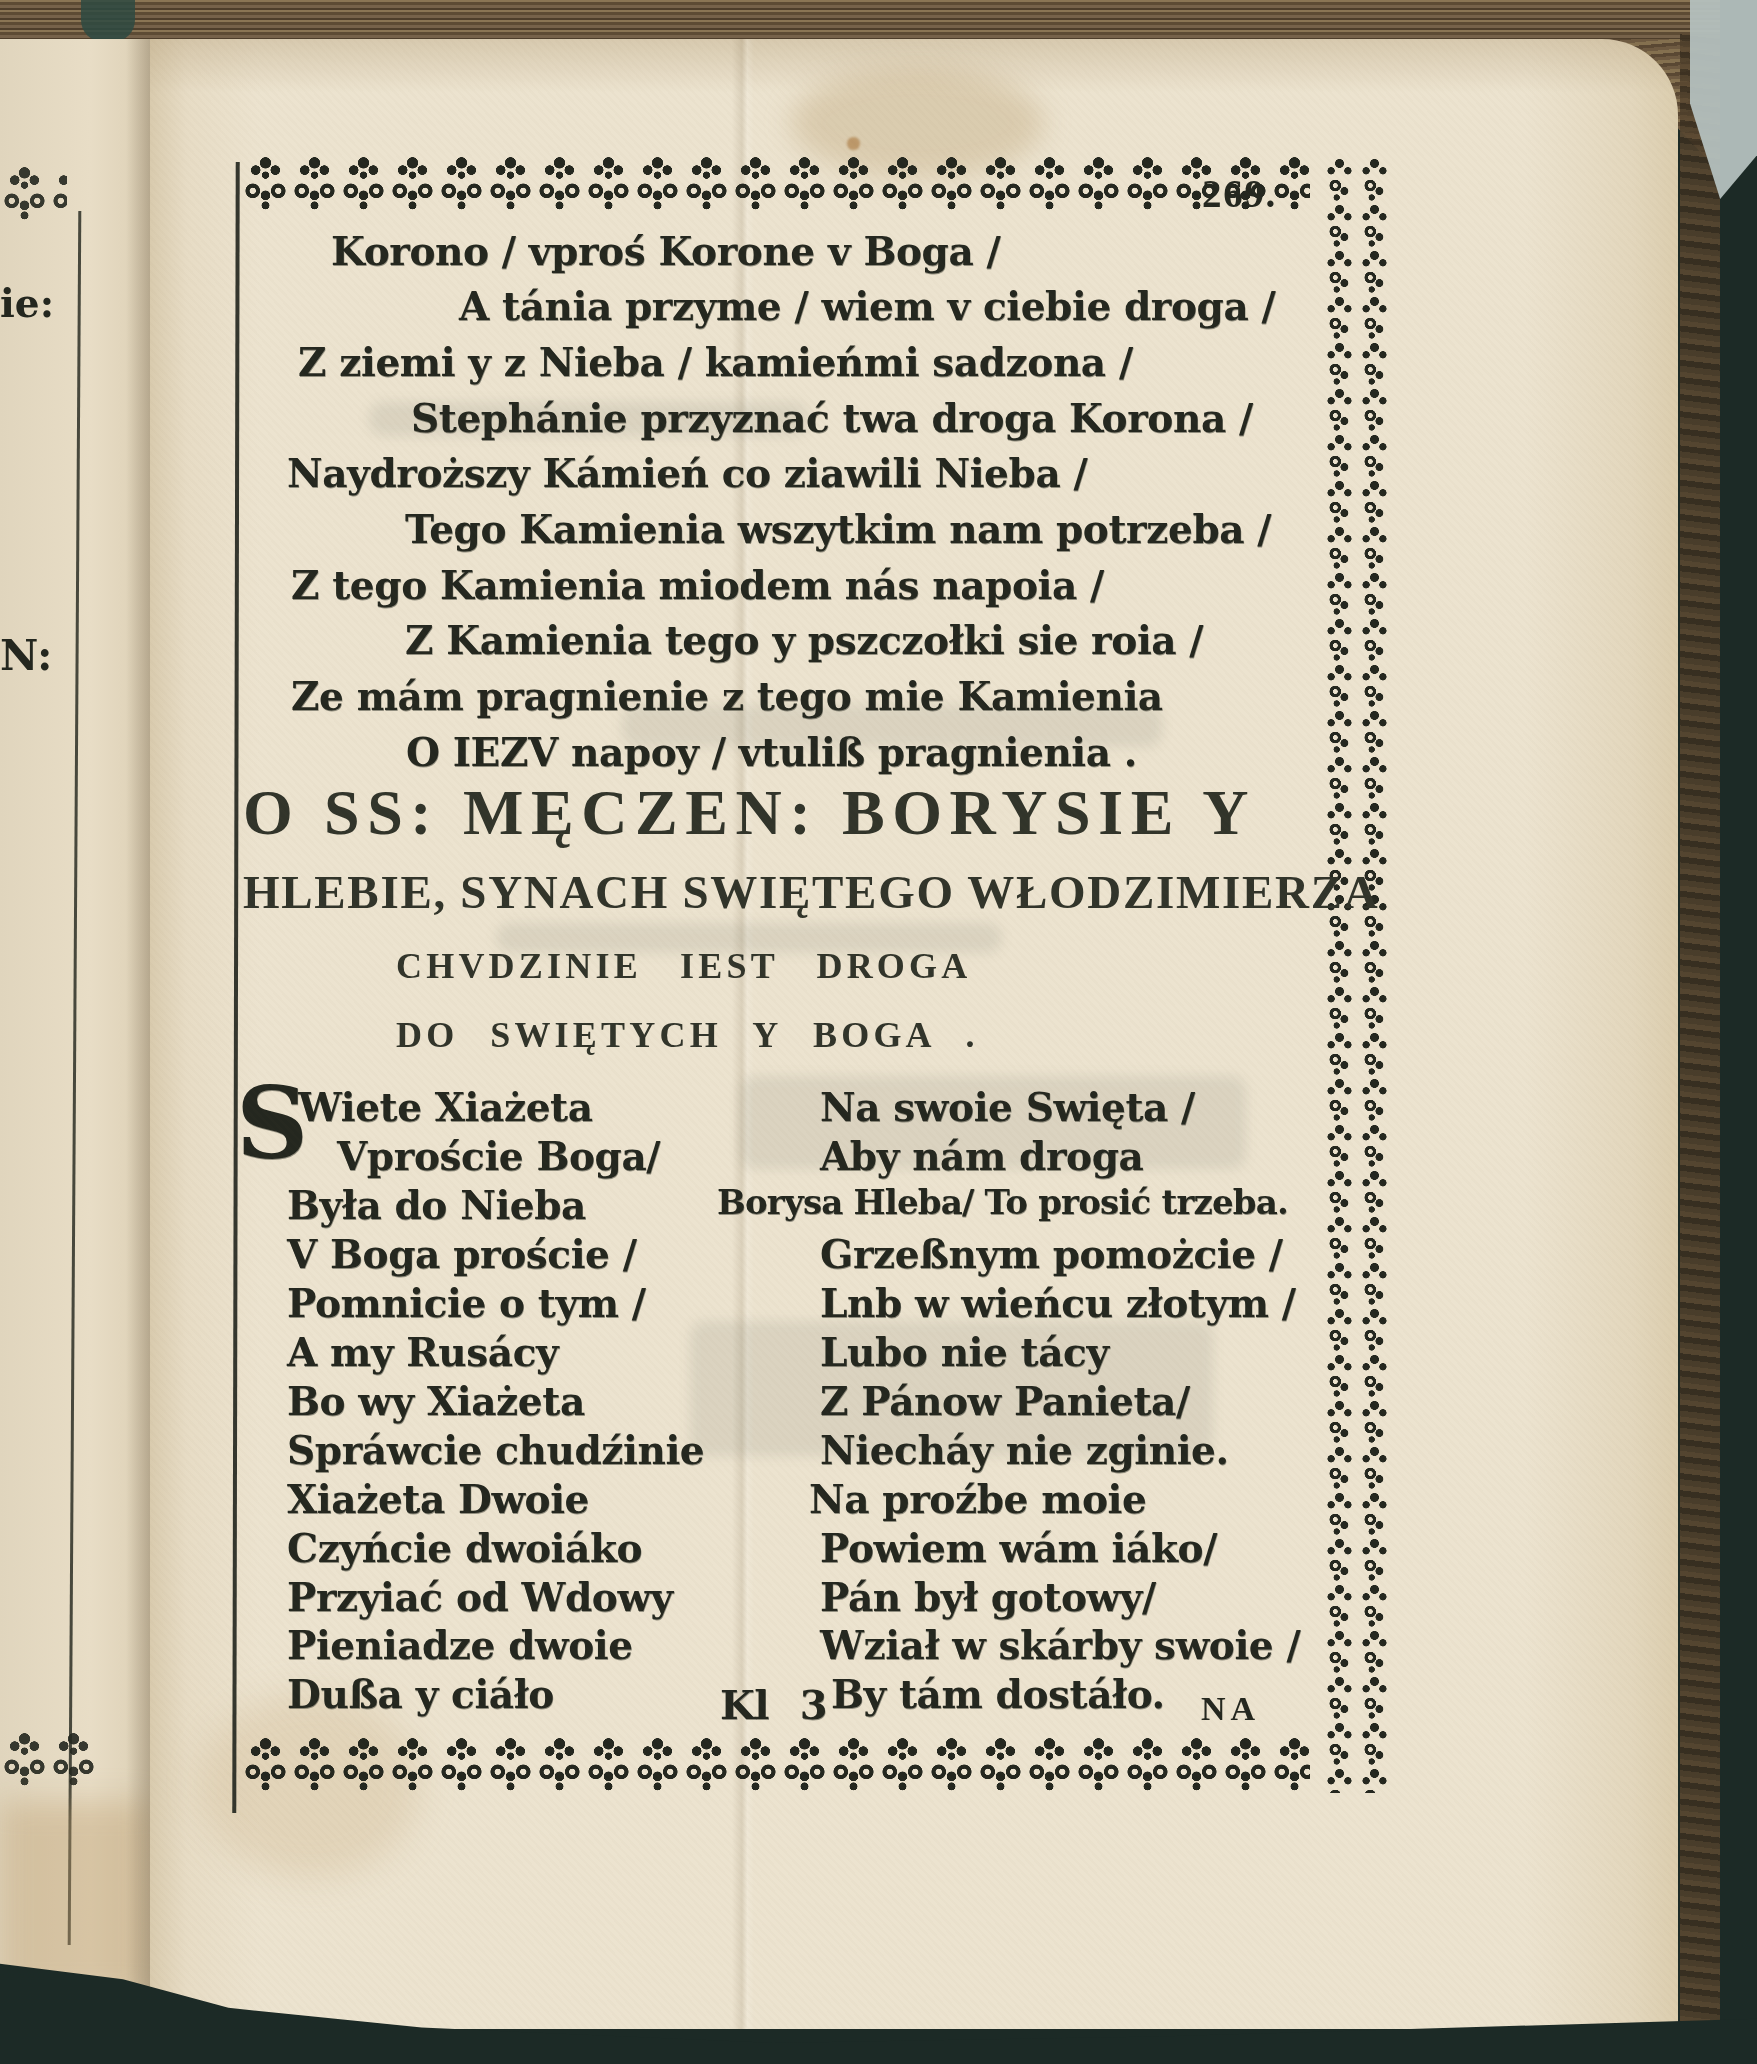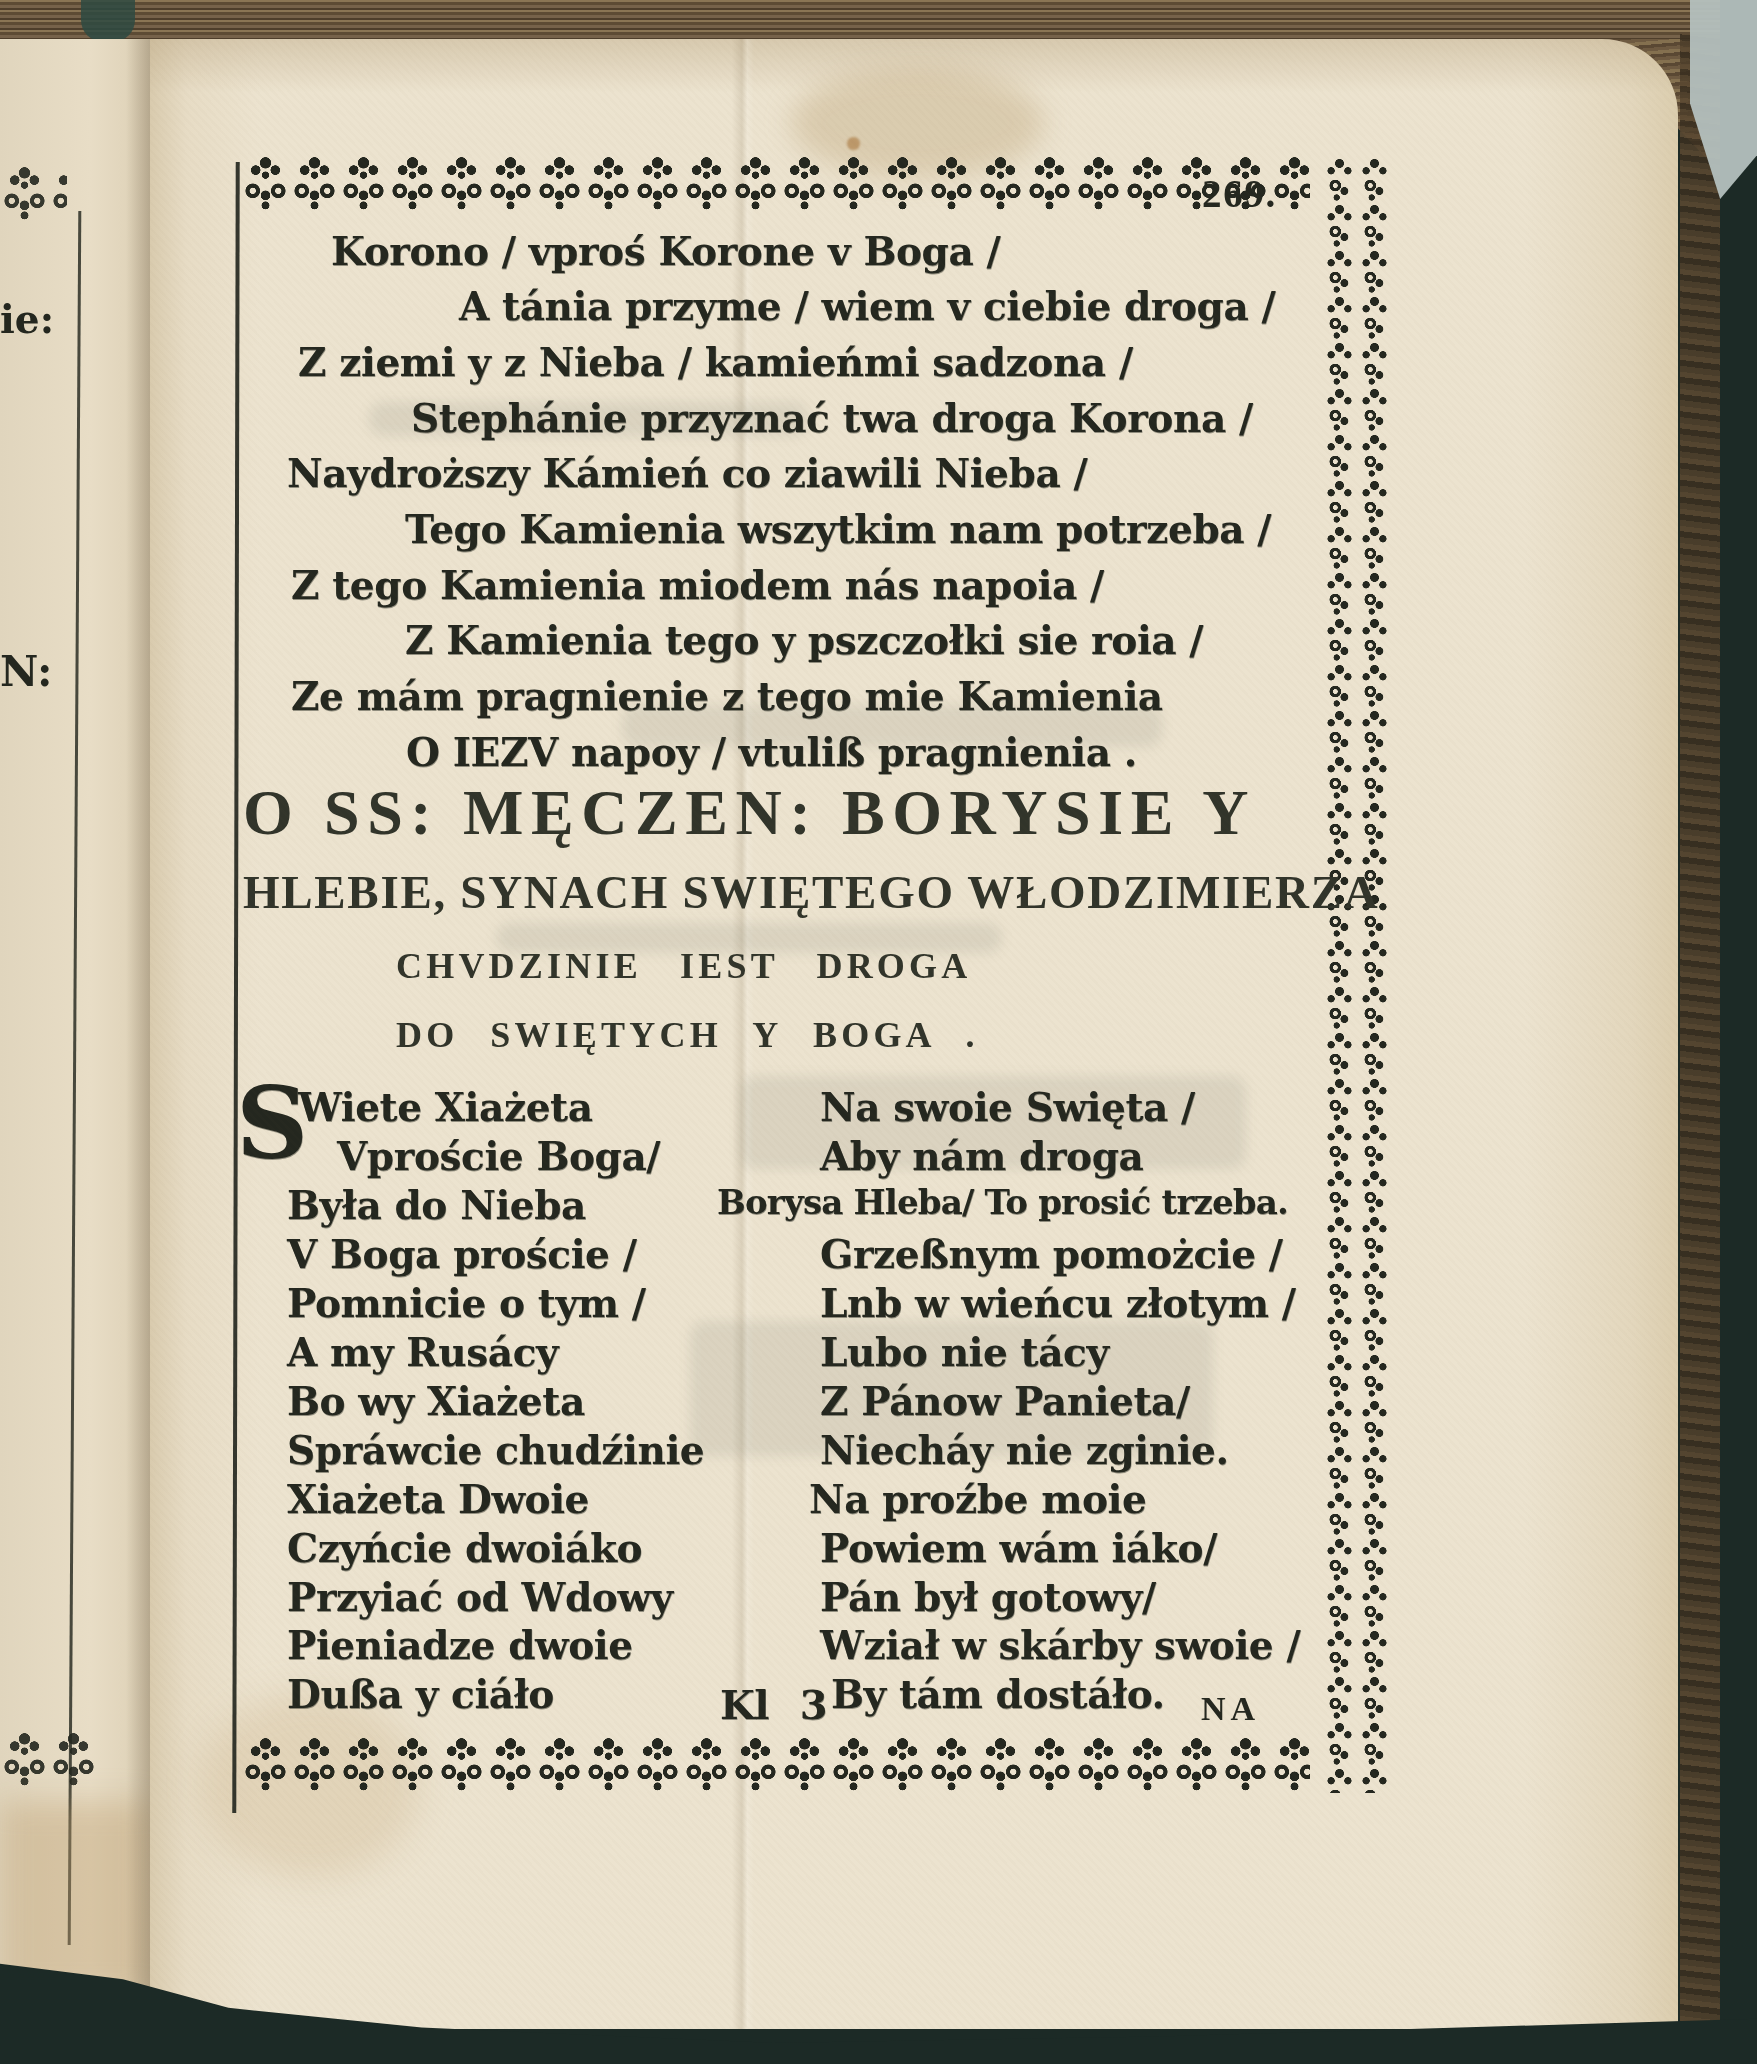--- a/index.html
+++ b/index.html
@@ -90,7 +90,7 @@
   .catchword{left:1051px;top:1651px;font-size:34px;font-weight:700;letter-spacing:5px;color:var(--ink);}
   .line{position:absolute;}
   .tight{font-size:34px;letter-spacing:-0.8px;}
-  .lp-frag{font-family:"DejaVu Serif",serif;font-weight:700;color:var(--ink);margin-top:16px;}
+  .lp-frag{font-family:"DejaVu Serif",serif;font-weight:700;color:var(--ink);}
   .lp-ie{left:0;top:241px;font-size:39px;}
   .lp-n{left:0;top:592px;font-size:42px;}
 

